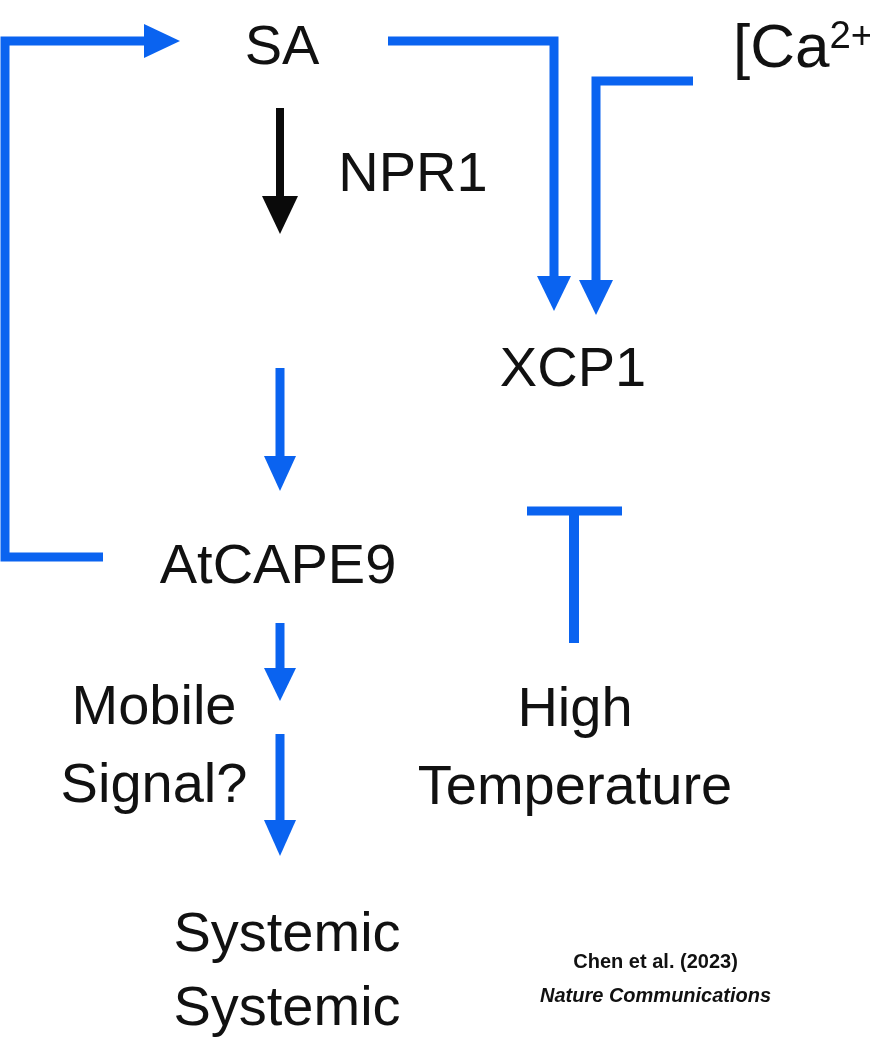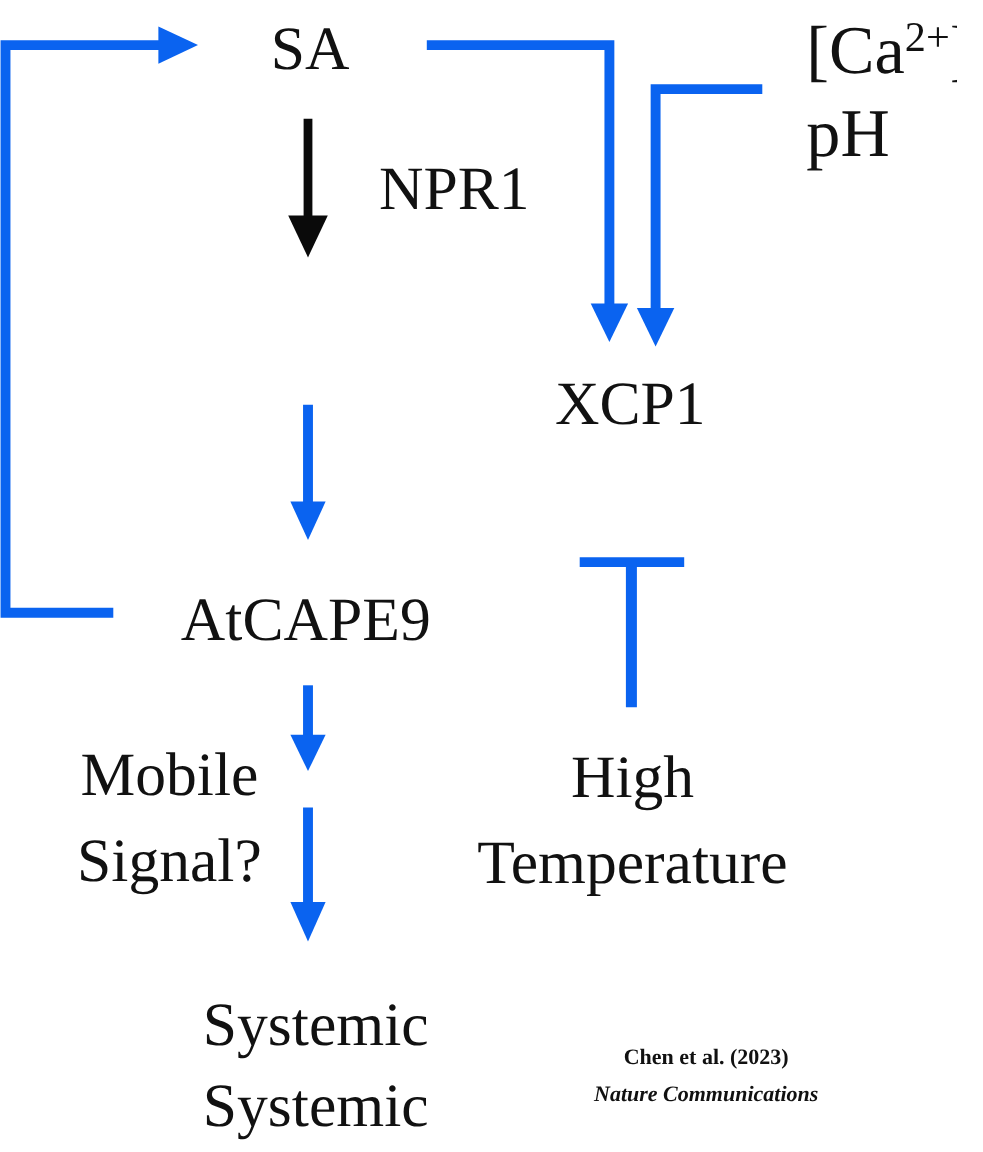--- a/index.html
+++ b/index.html
@@ -15,7 +15,7 @@
     height: 1047px;
     background: #ffffff;
     overflow: hidden;
-    font-family: Liberation Serif, serif;
+    font-family: Liberation Sans, sans-serif;
     color: var(--text-color);
   }
   #arrow-layer {

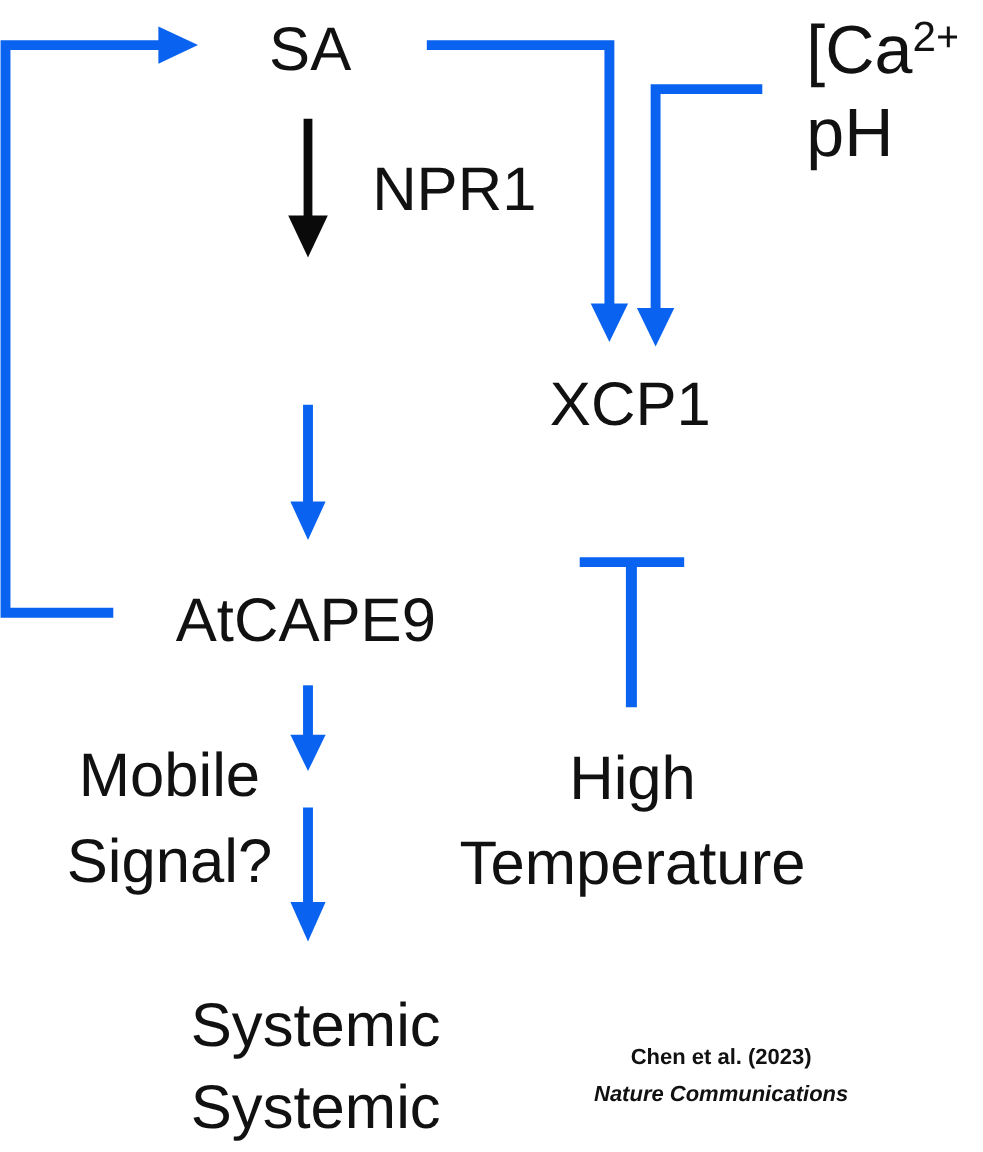--- a/index.html
+++ b/index.html
@@ -140,7 +140,6 @@
 
   <div class="label left-align" style="left:733px; top:8px; font-size:62px;">
     <div><span>[Ca</span><sup>2+</sup><span>]</span></div>
-    <div>pH</div>
   </div>
 
   <div class="citation" style="left:540px; top:944px;">

